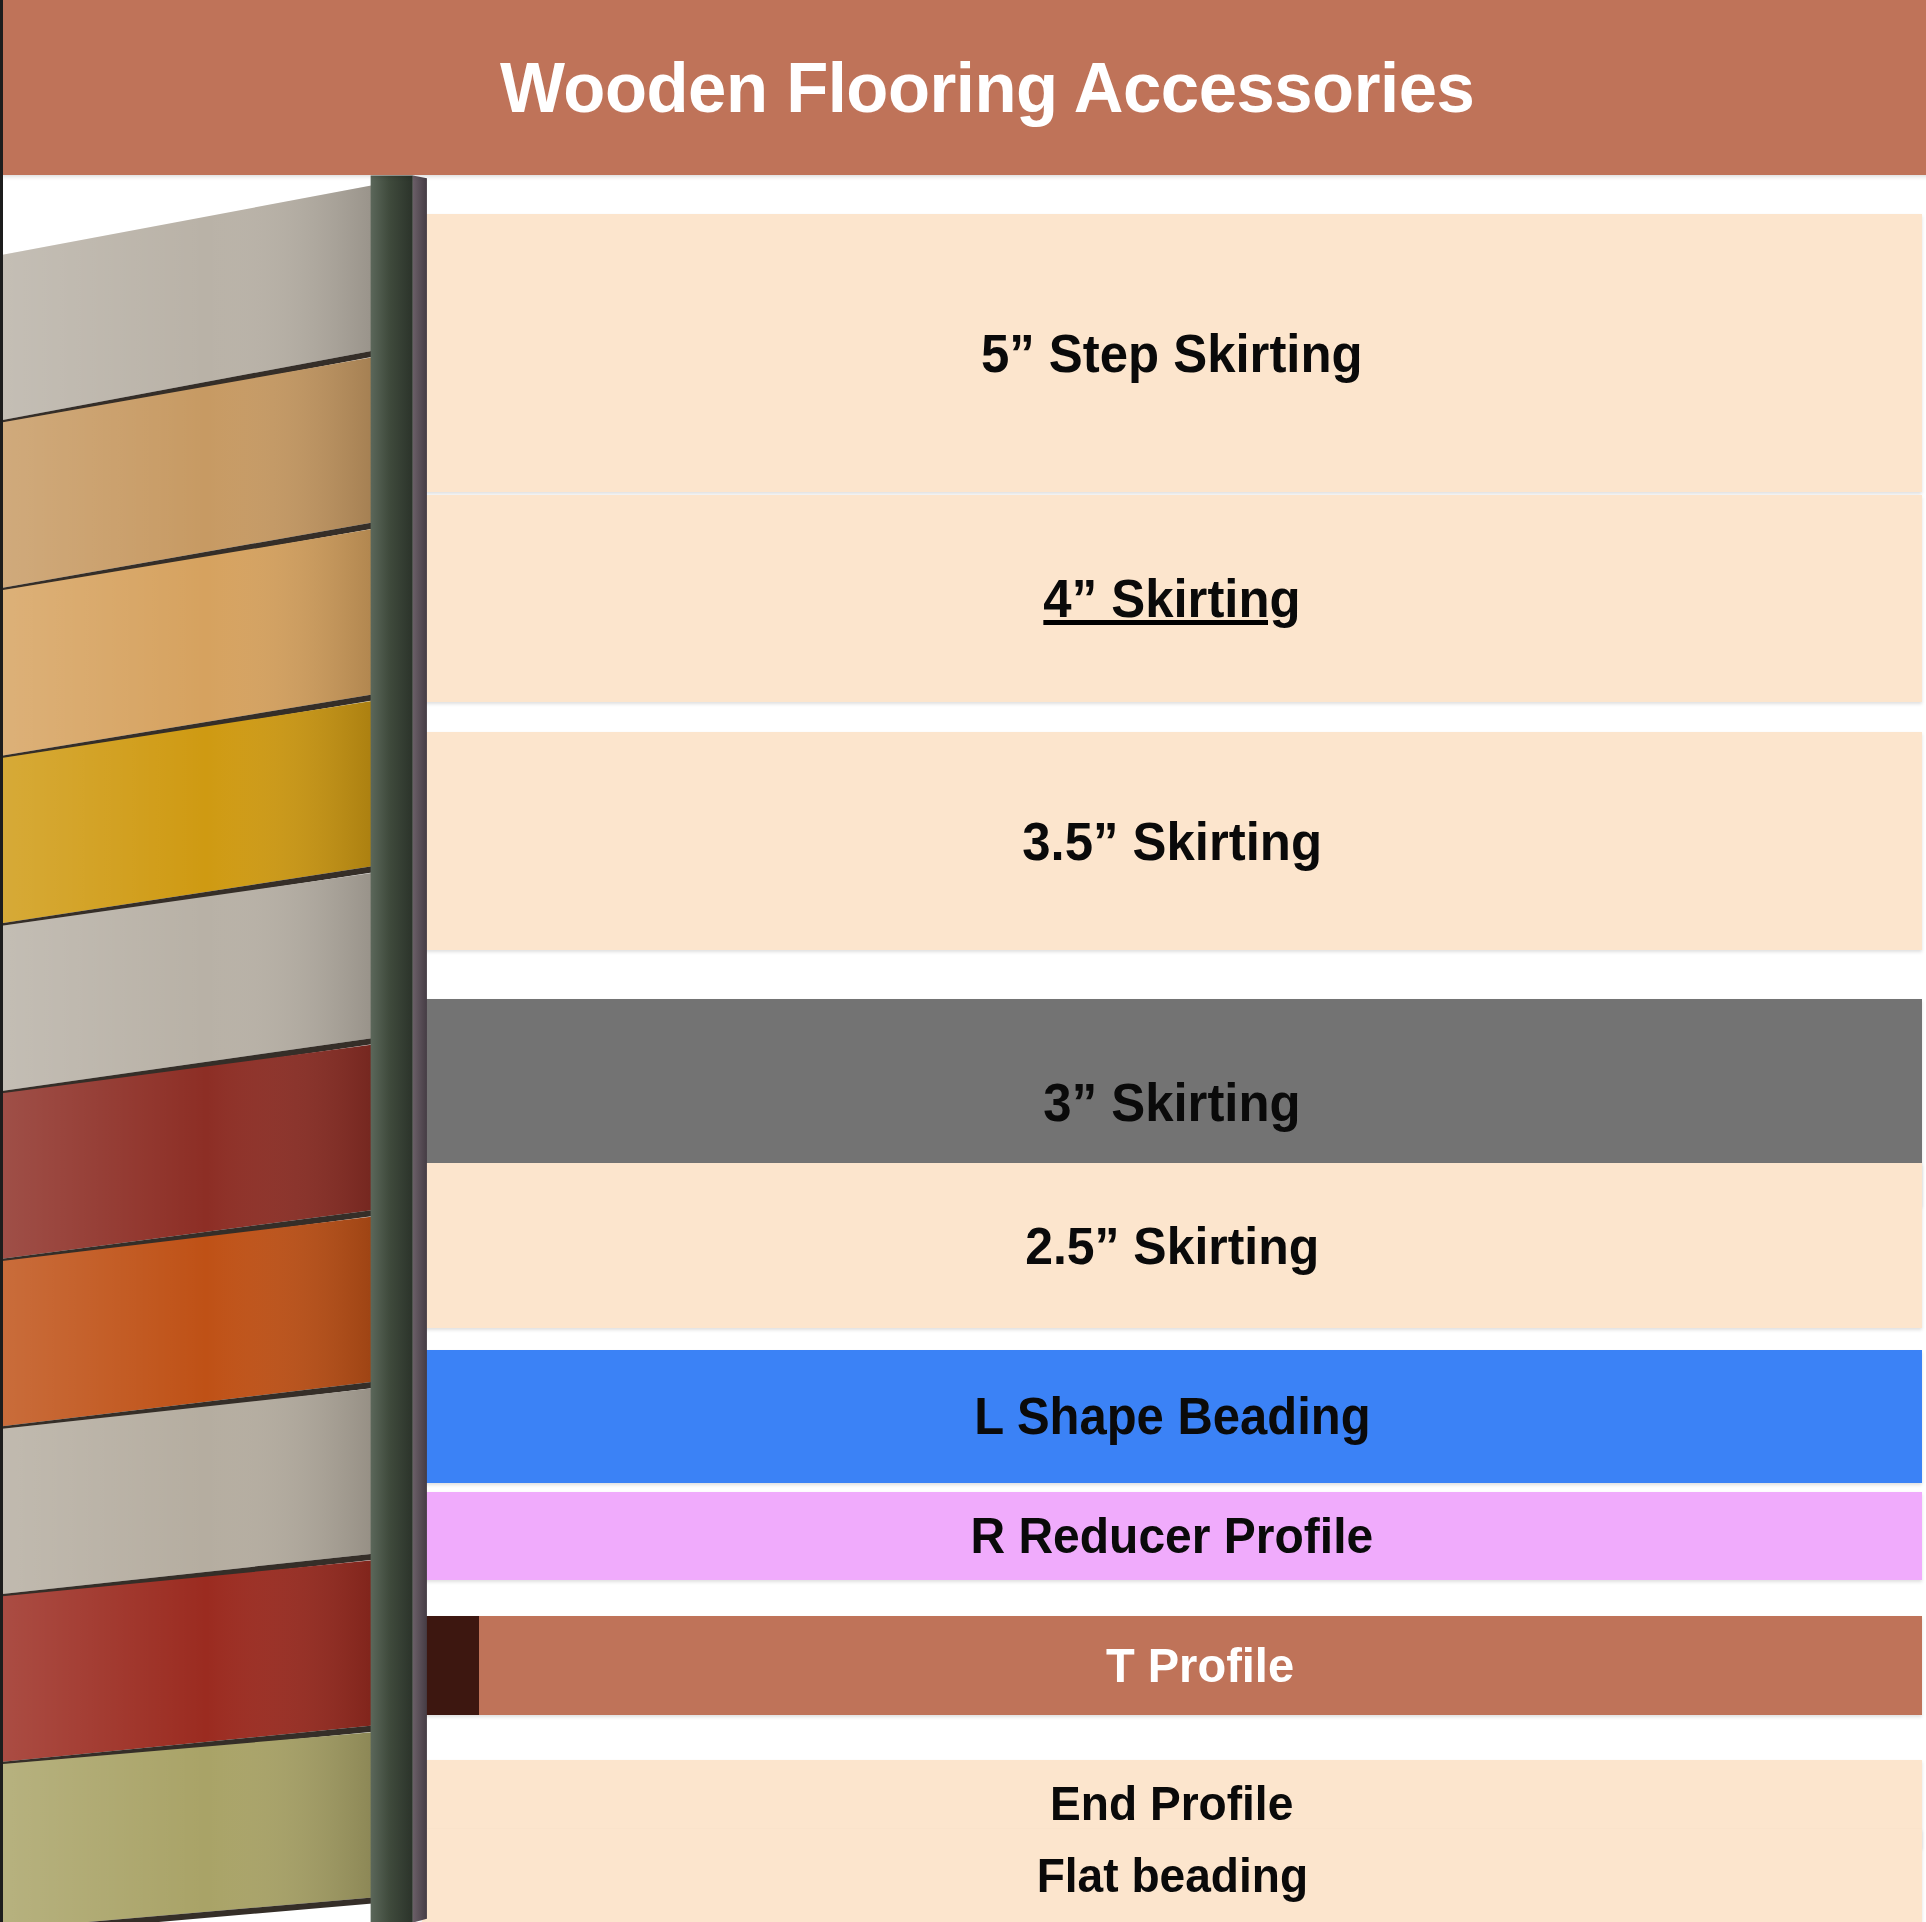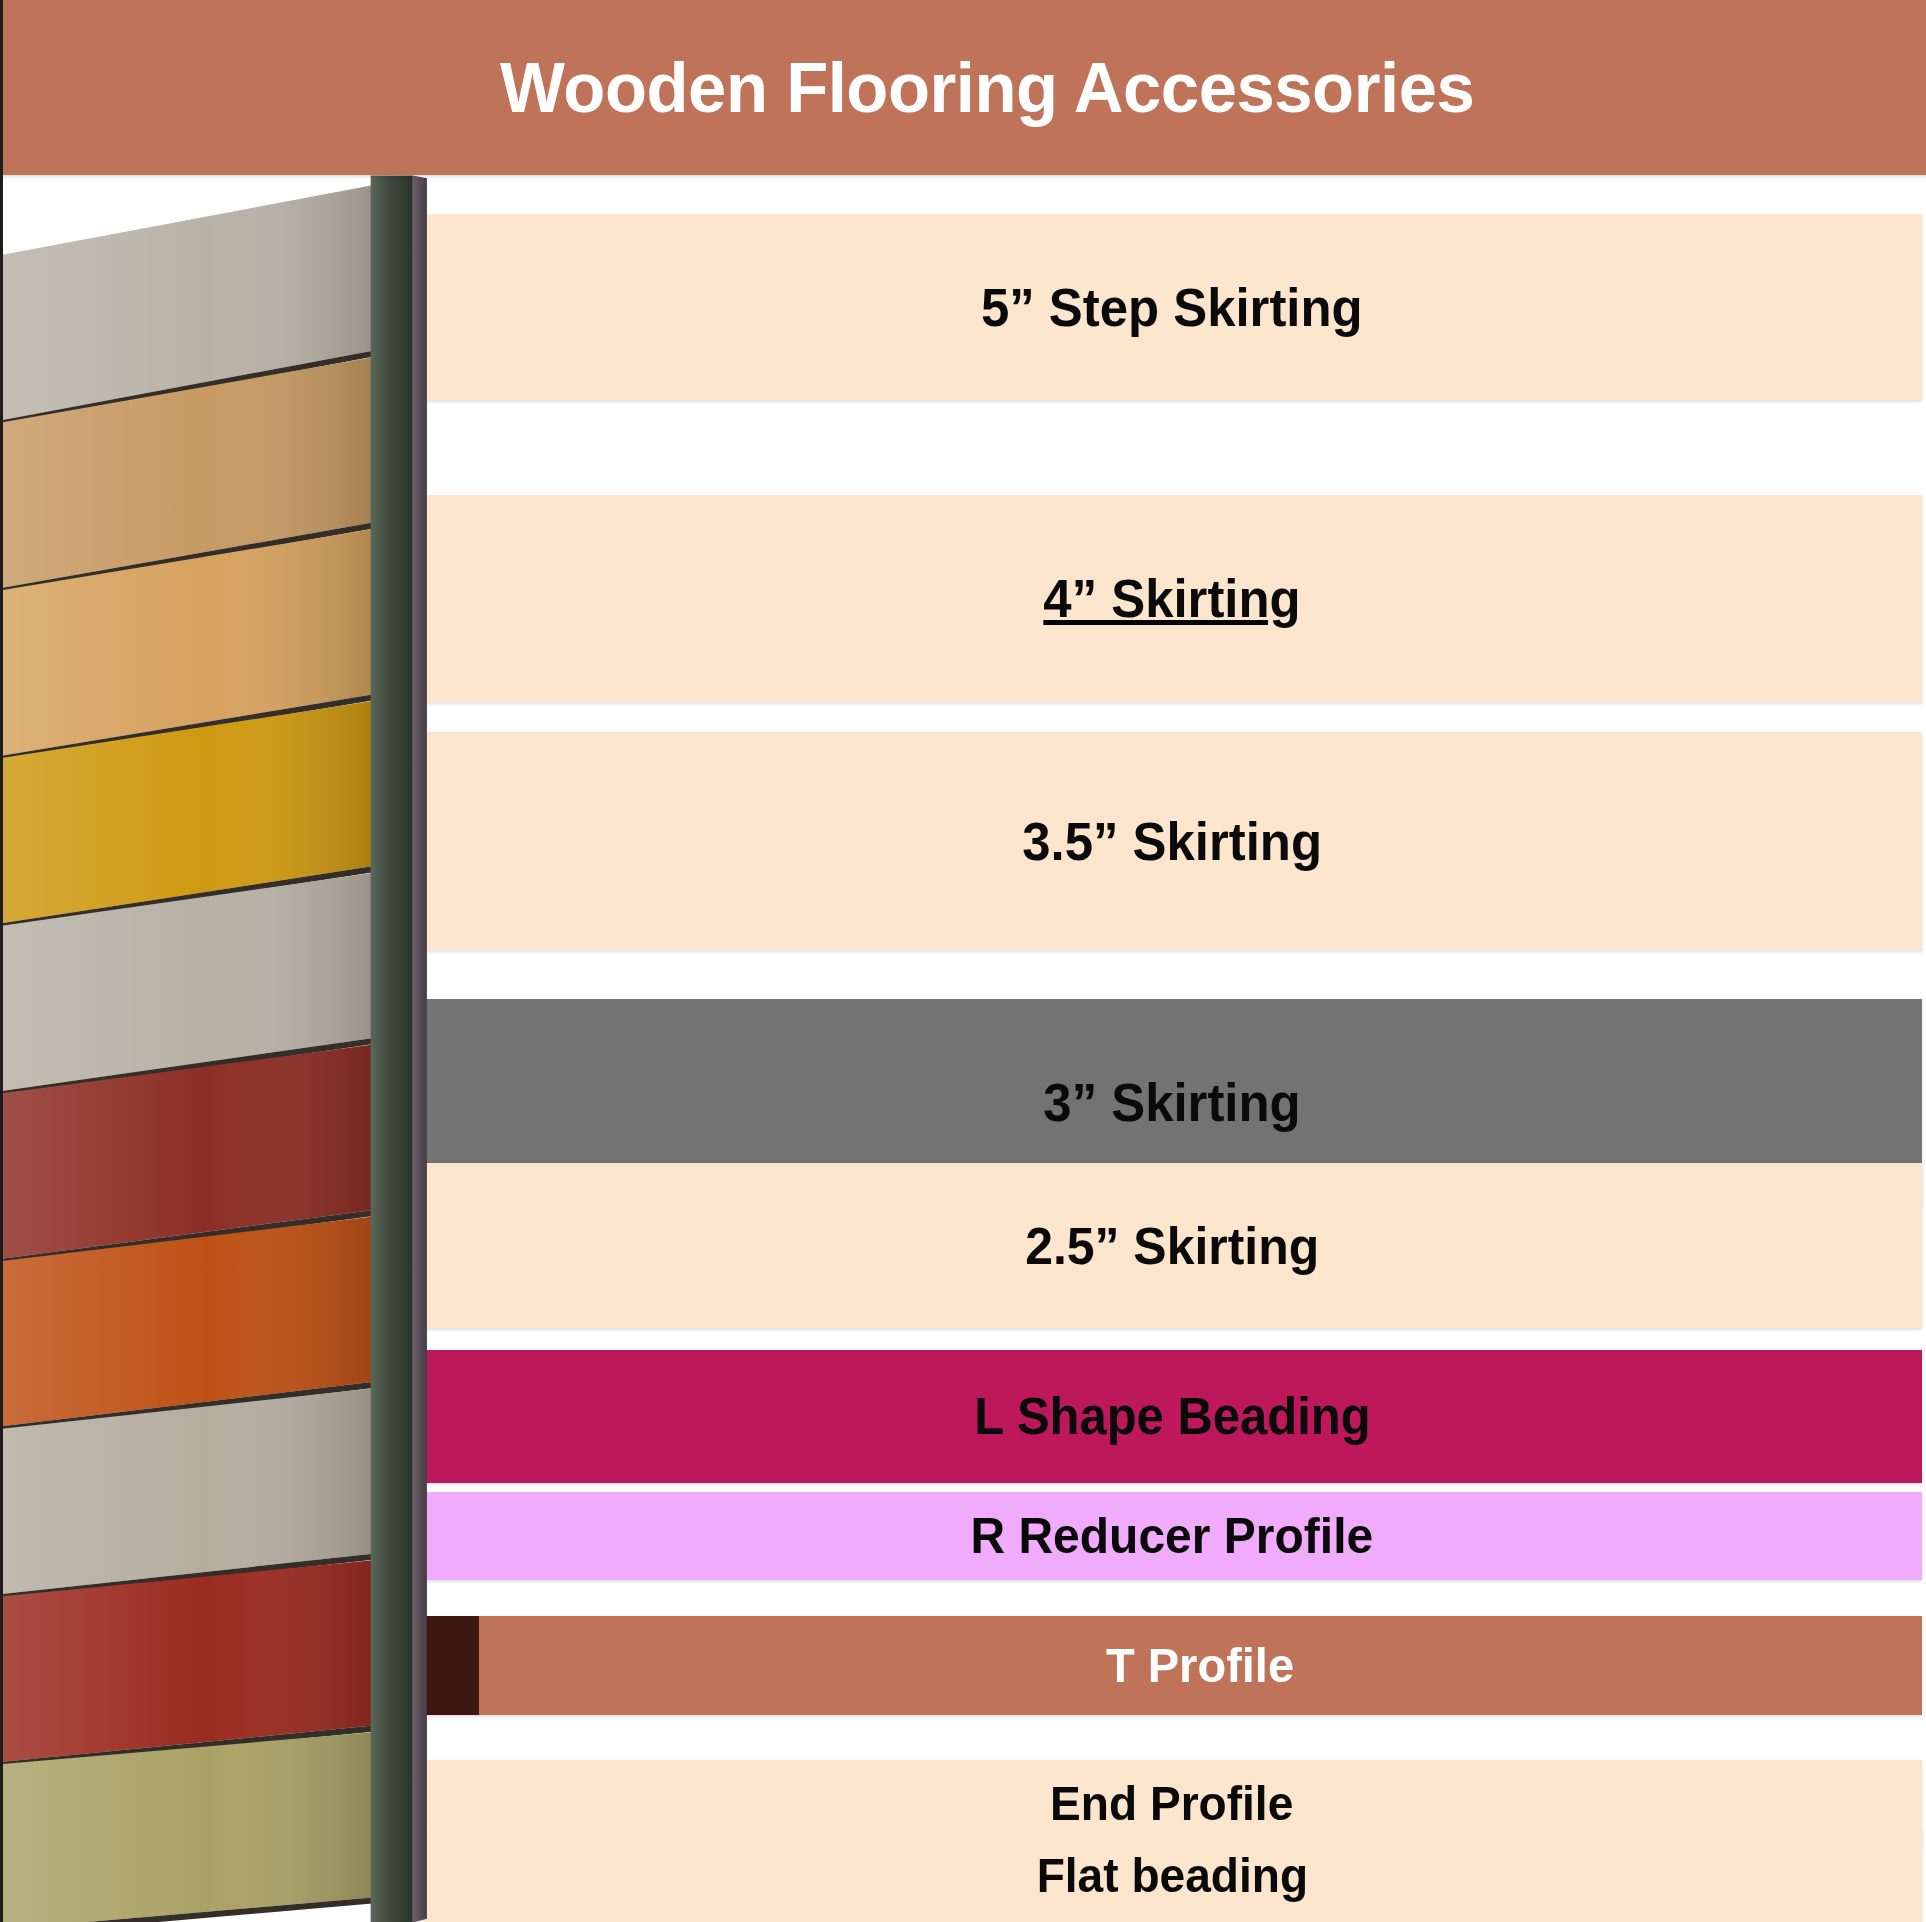--- a/index.html
+++ b/index.html
@@ -99,7 +99,7 @@
 </div>
 
 <div class="rows" id="rows">
-    <div class="row" style="left: 422px; top: 214px; width: 1500px; height: 186px; background: rgb(252, 229, 205); text-align: right;">
+    <div class="row" style="left: 422px; top: 214px; width: 1500px; height: 278px; background: rgb(252, 229, 205); text-align: right;">
       <div class="body">
         <div class="row-label" style="font-size: 53px; color: rgb(10, 10, 10);">5” Step Skirting</div>
       </div>

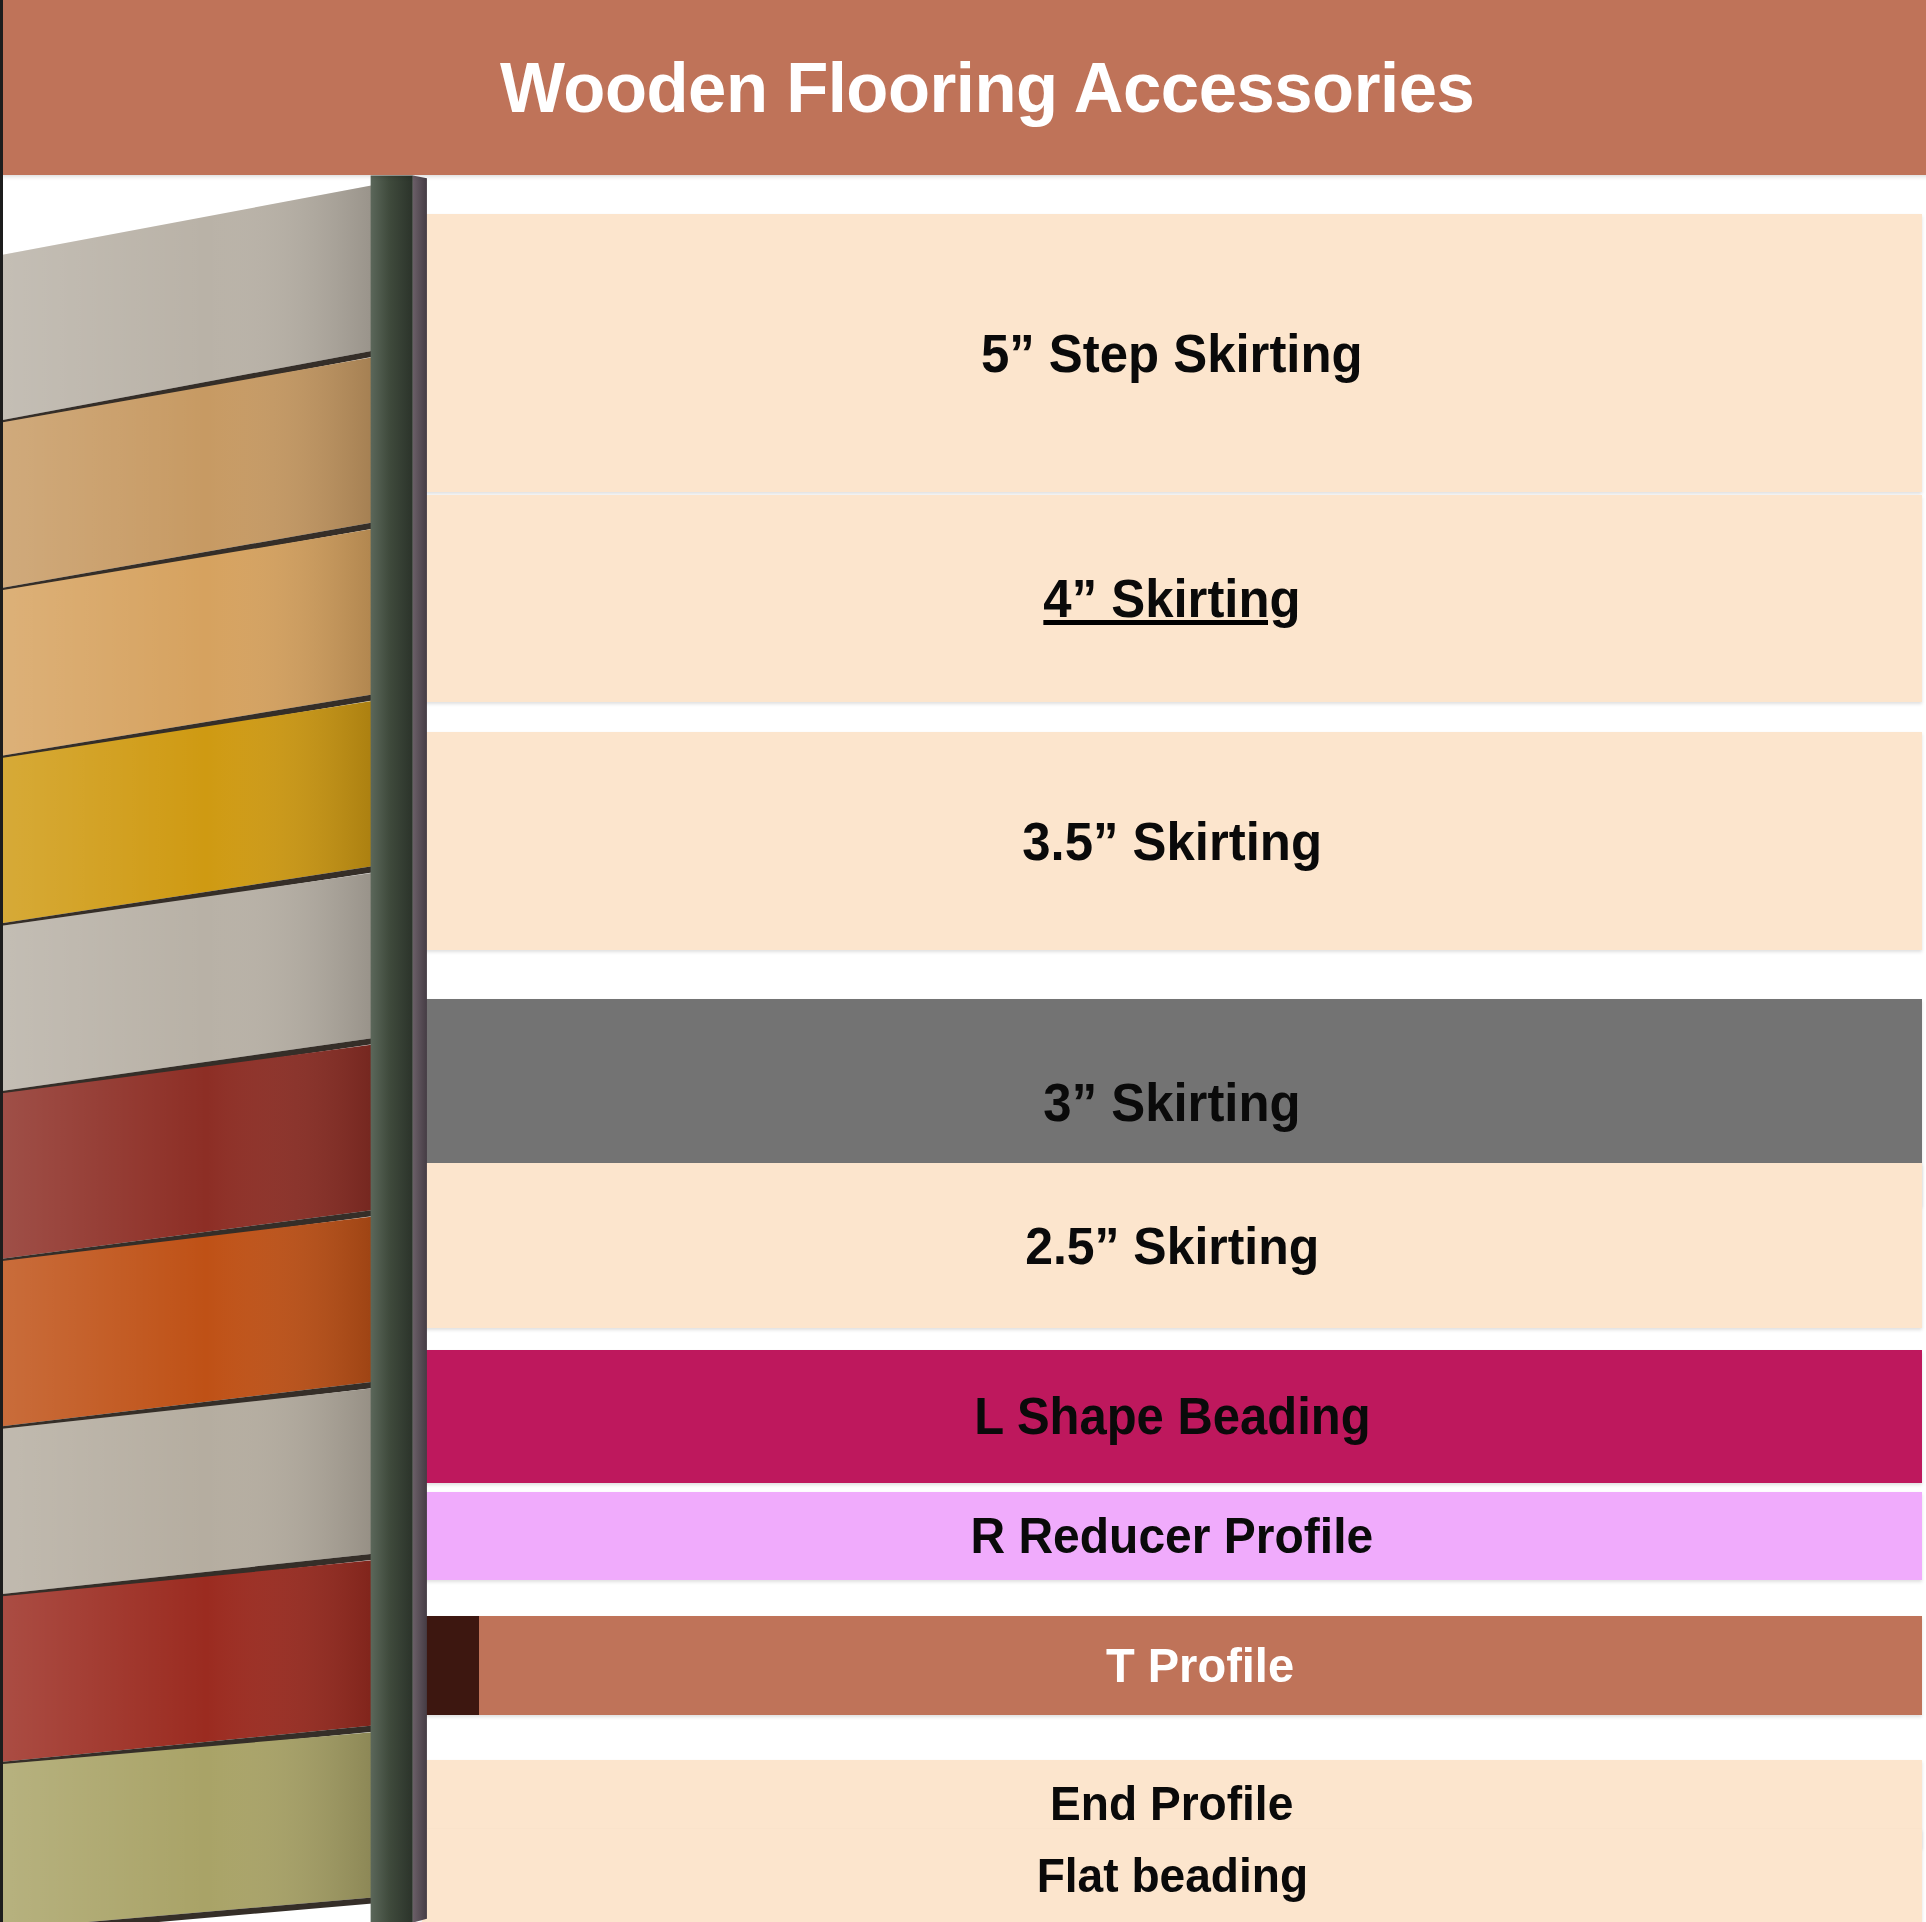--- a/index.html
+++ b/index.html
@@ -124,7 +124,7 @@
         <div class="row-label" style="font-size: 52px; color: rgb(10, 10, 10);">2.5” Skirting</div>
       </div>
     </div>
-    <div class="row" style="left: 422px; top: 1350px; width: 1500px; height: 133px; background: #be185d; text-align: center;">
+    <div class="row" style="left: 422px; top: 1350px; width: 1500px; height: 133px; background: #3b82f6; text-align: center;">
       <div class="body">
         <div class="row-label" style="font-size: 51px; color: rgb(10, 10, 10);">L Shape Beading</div>
       </div>

